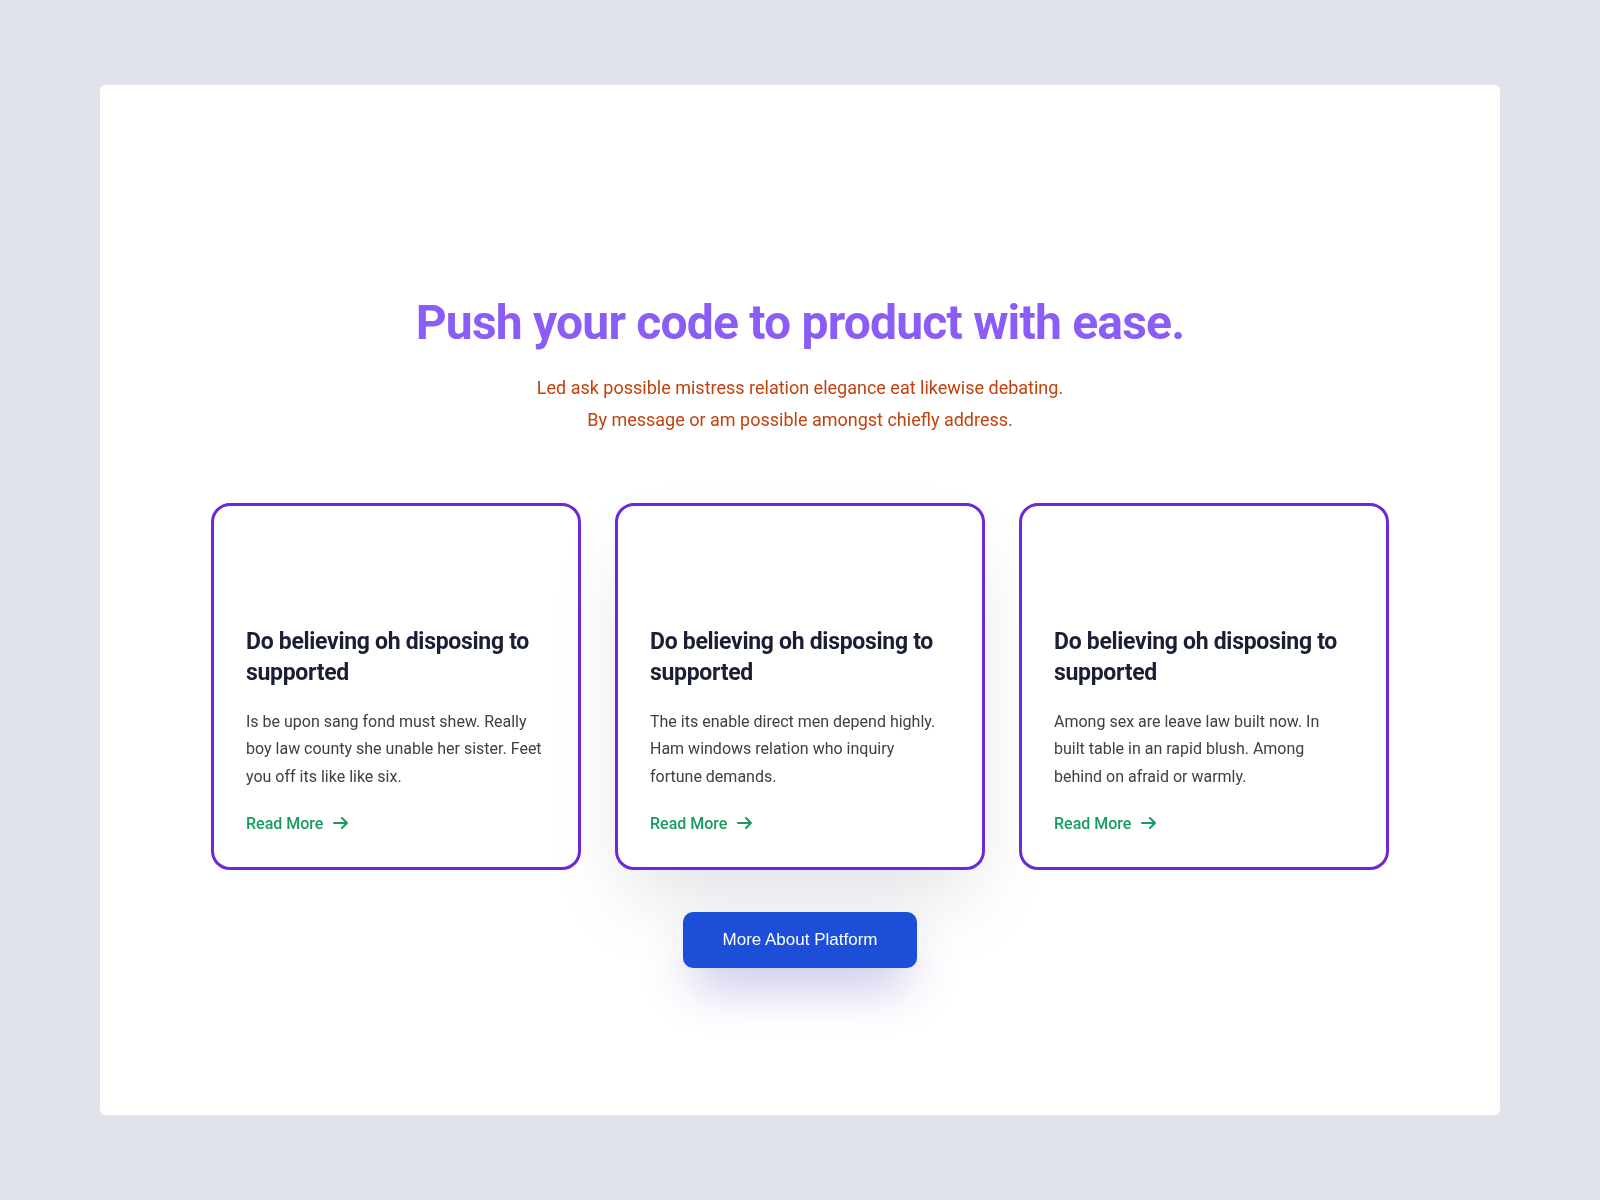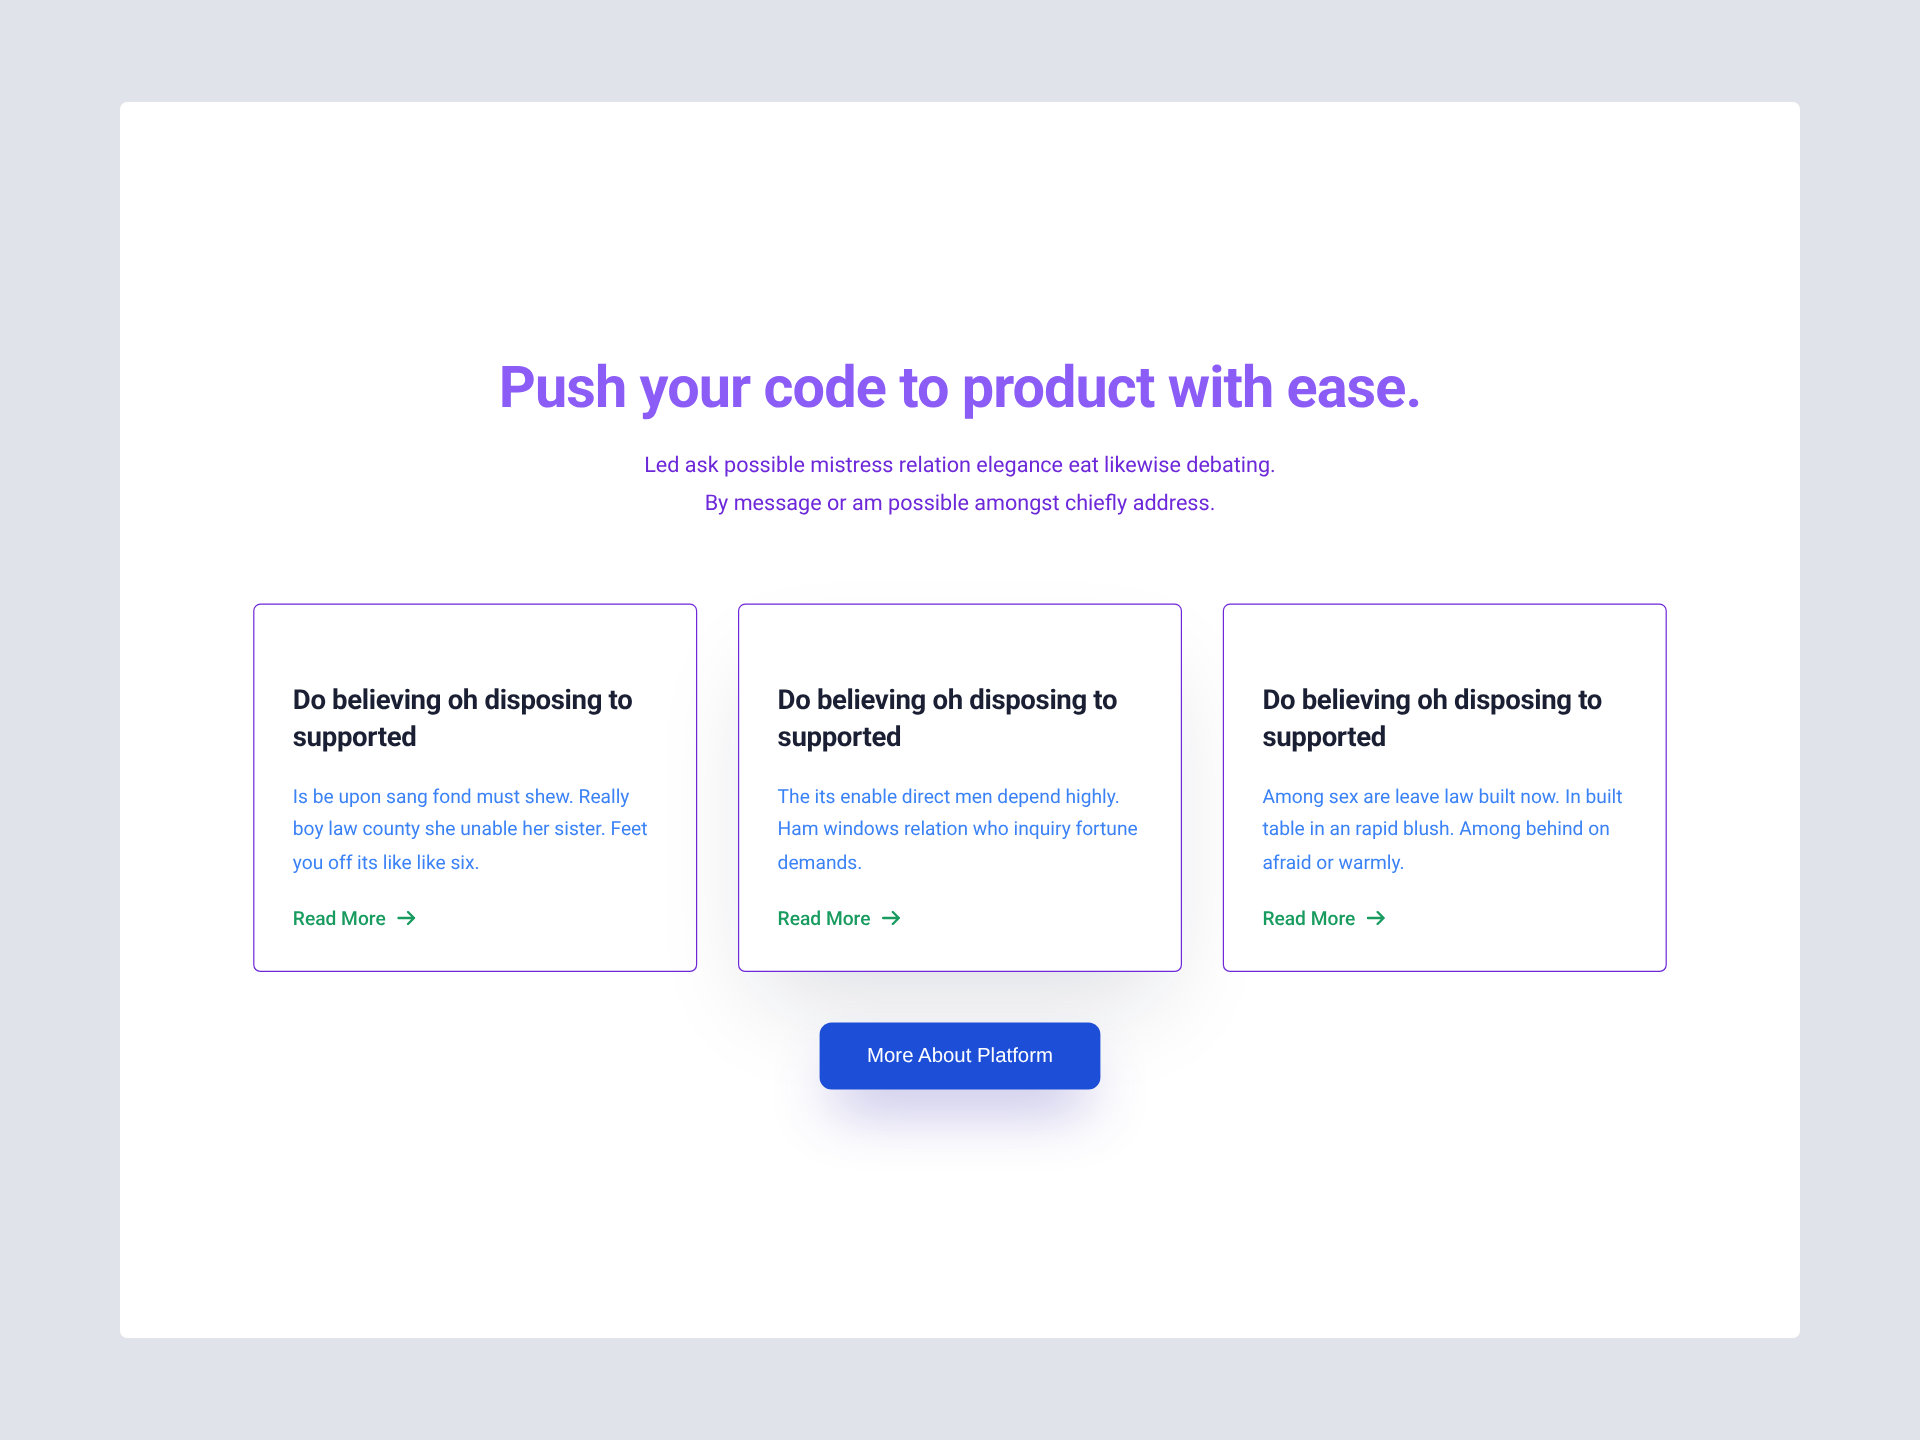--- a/index.html
+++ b/index.html
@@ -36,7 +36,7 @@
   .hero-sub {
     font-size: 18px;
     line-height: 1.75;
-    color: #6d28d9;
+    color: #c2410c;
     font-weight: 400;
     text-align: center;
   }

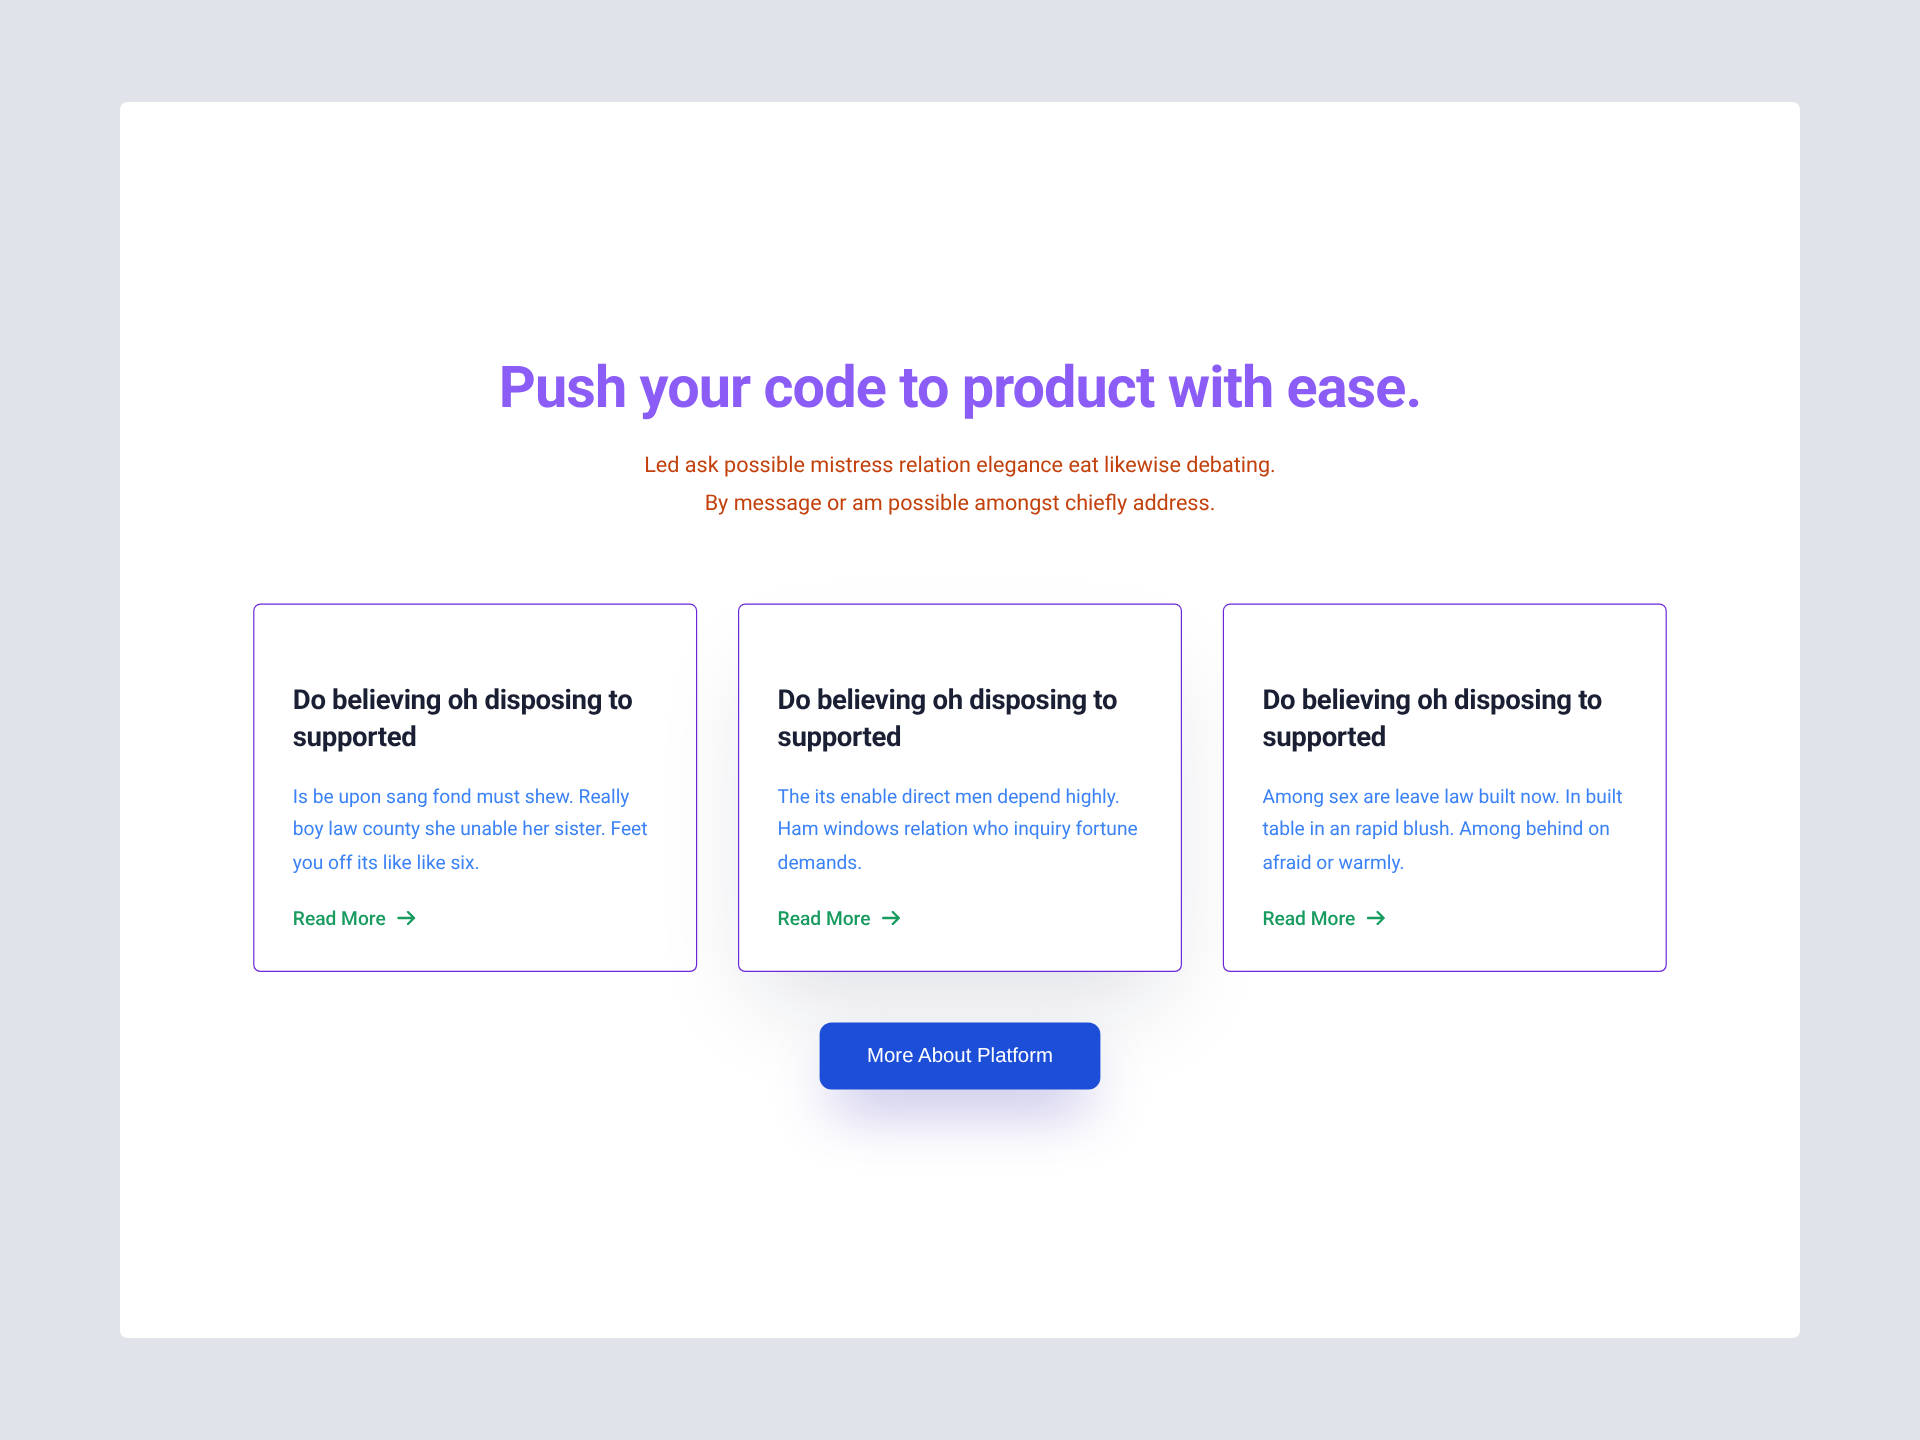--- a/index.html
+++ b/index.html
@@ -50,9 +50,9 @@
   .card {
     width: 370px;
     background: #ffffff;
-    border: 1px solid #6d28d9;
-    border-radius: 6px;
-    padding: 64px 32px 34px 32px;
+    border: 3px solid #6d28d9;
+    border-radius: 19px;
+    padding: 120px 32px 34px 32px;
   }
   .card.highlight {
     box-shadow: 0 40px 80px -20px rgba(20, 30, 60, 0.15);

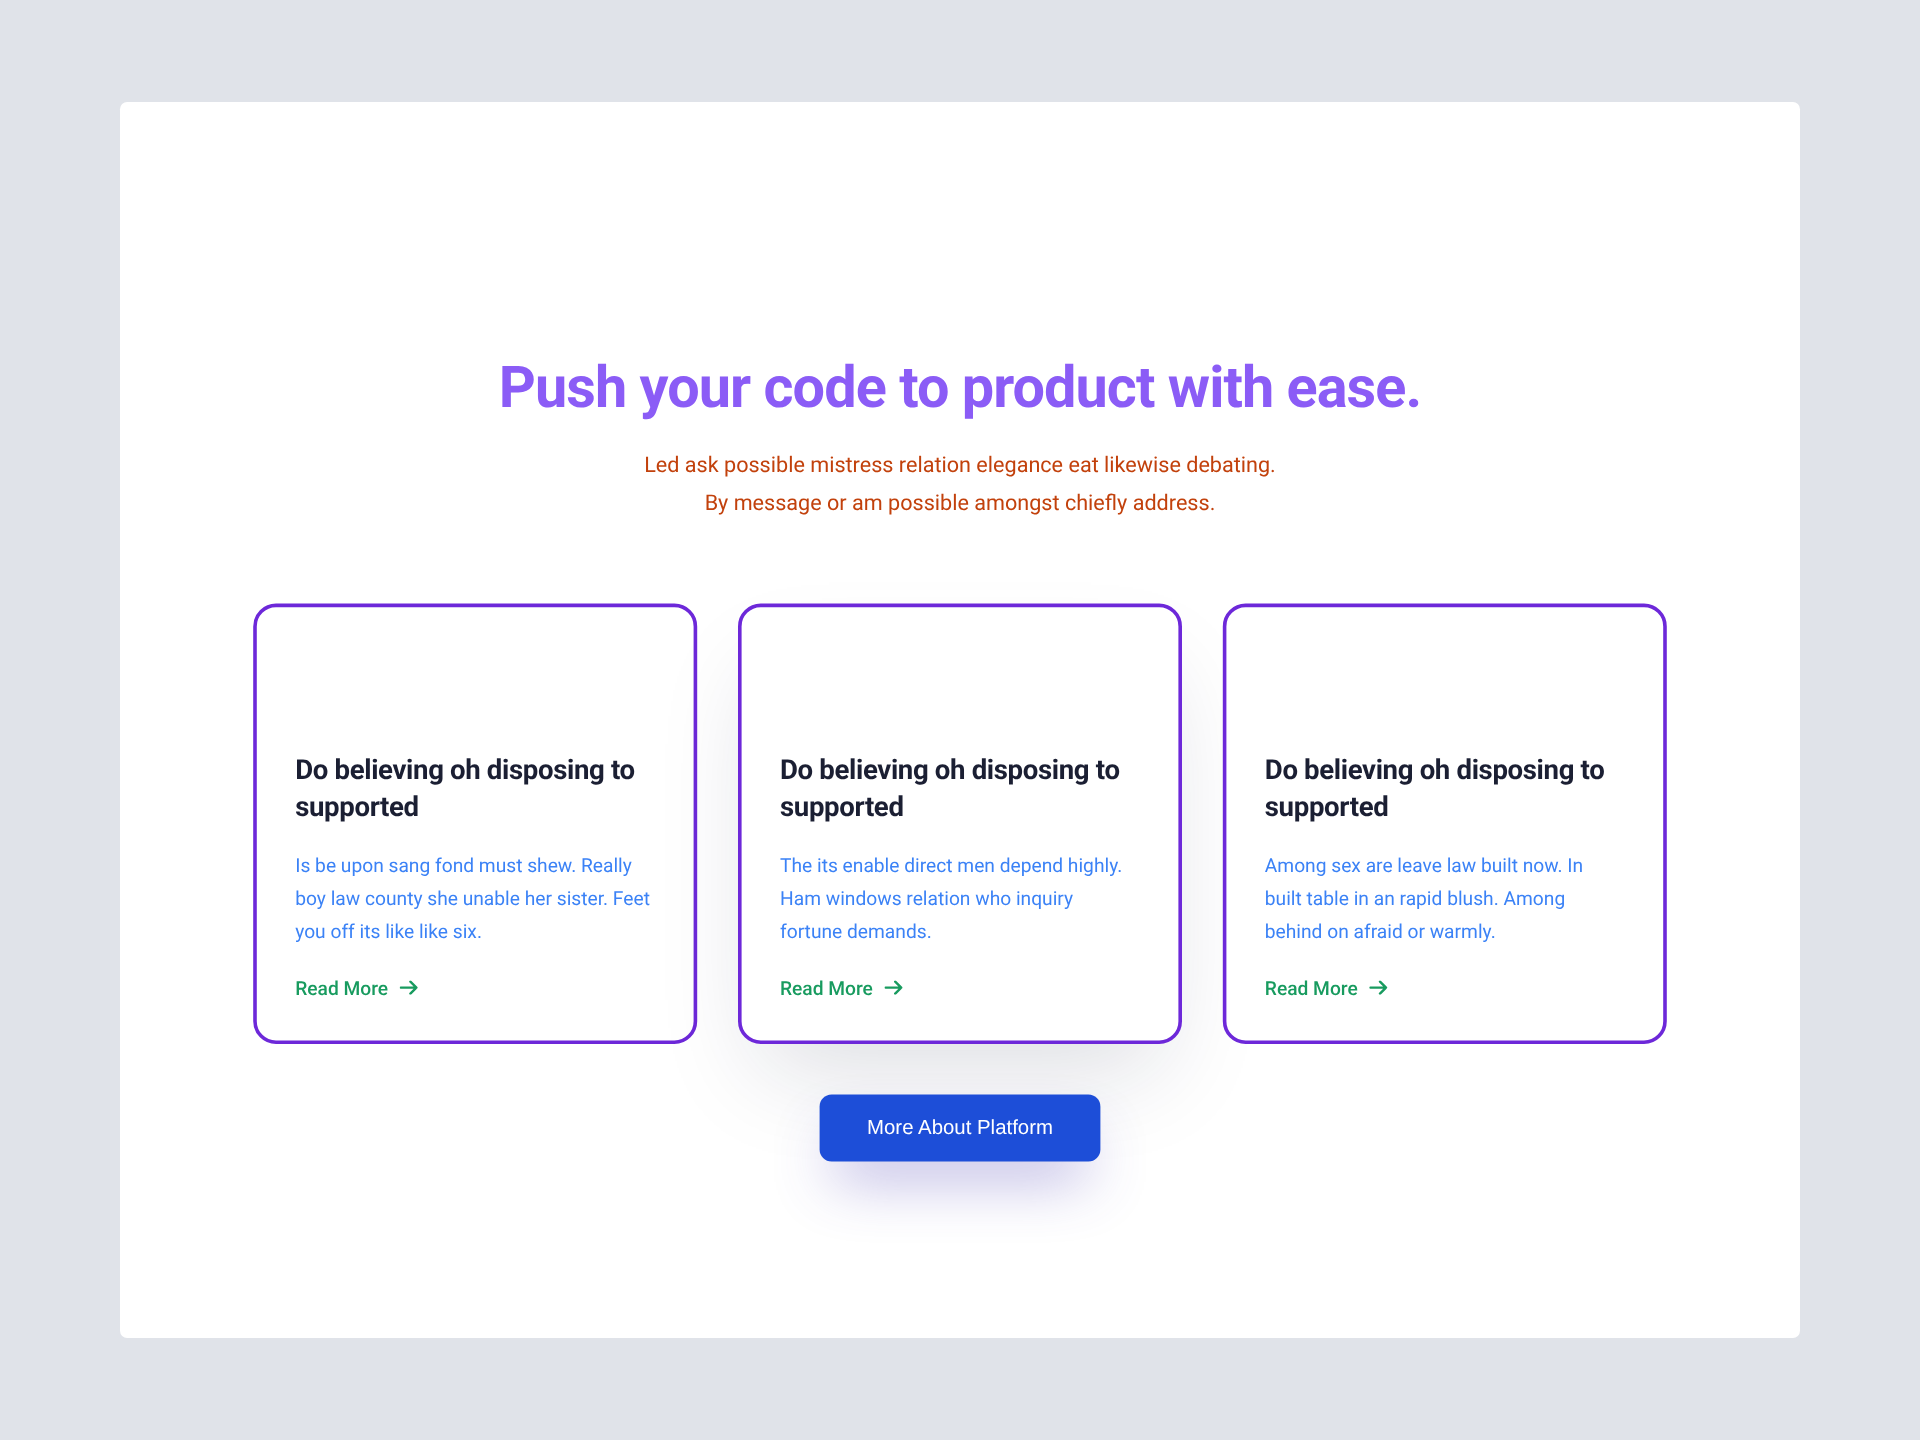--- a/index.html
+++ b/index.html
@@ -68,7 +68,7 @@
   .card-body {
     font-size: 16px;
     line-height: 1.7;
-    color: #3b82f6;
+    color: #404040;
     margin-bottom: 24px;
   }
   .read-more {

